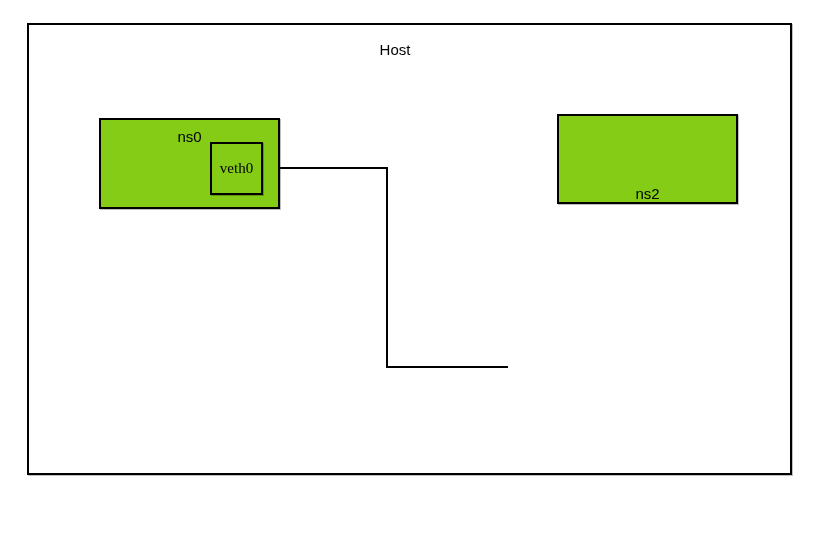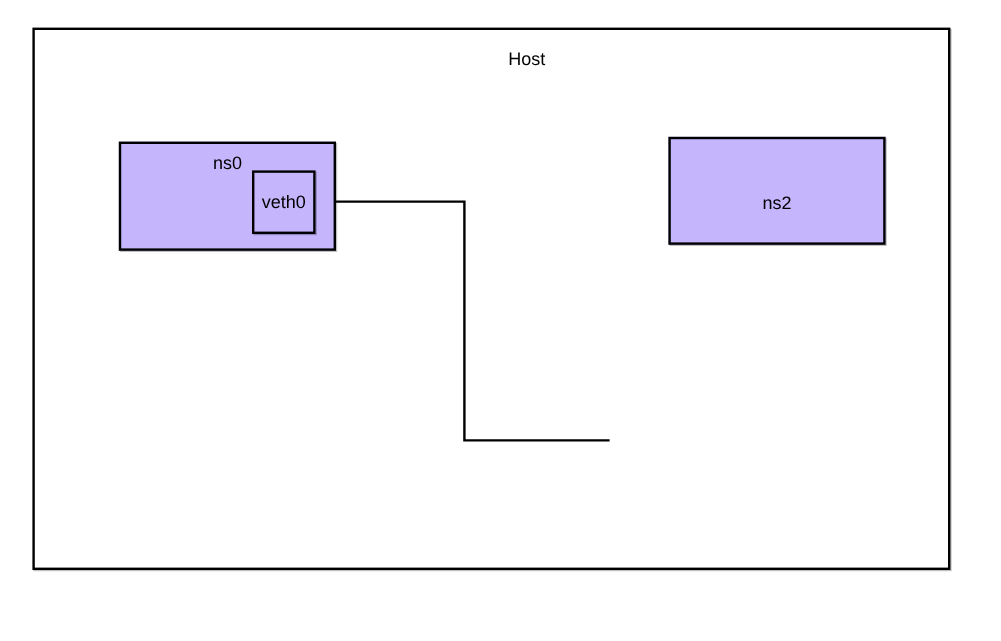--- a/index.html
+++ b/index.html
@@ -40,7 +40,6 @@
     transform: translateX(-50%);
     white-space: nowrap;
     z-index: 3;
-    margin-left: 44px;
   }
   .box-ns0 {
     left: 99px;

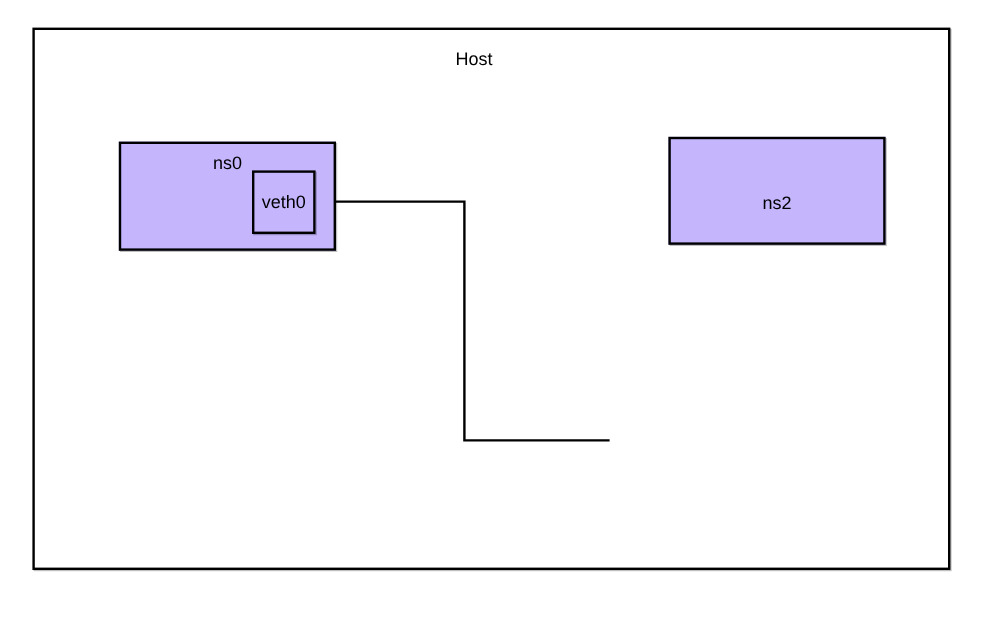--- a/index.html
+++ b/index.html
@@ -19,7 +19,7 @@
   }
   .box {
     position: absolute;
-    background: #c4b5fd;
+    background: #84cc16;
     border: 2px solid #000000;
     box-sizing: border-box;
     box-shadow: 1px 1px 0 rgba(0,0,0,0.25);

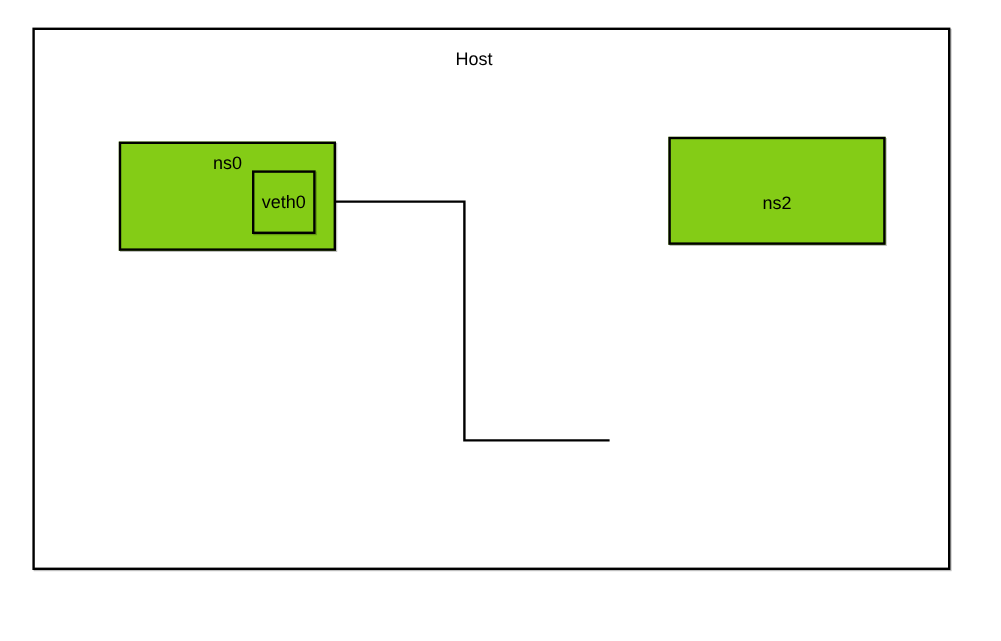--- a/index.html
+++ b/index.html
@@ -70,6 +70,7 @@
     justify-content: center;
     align-items: center;
     z-index: 3;
+    font-family: Liberation Serif, serif;
   }
   .box-veth1 {
     left: 508px;

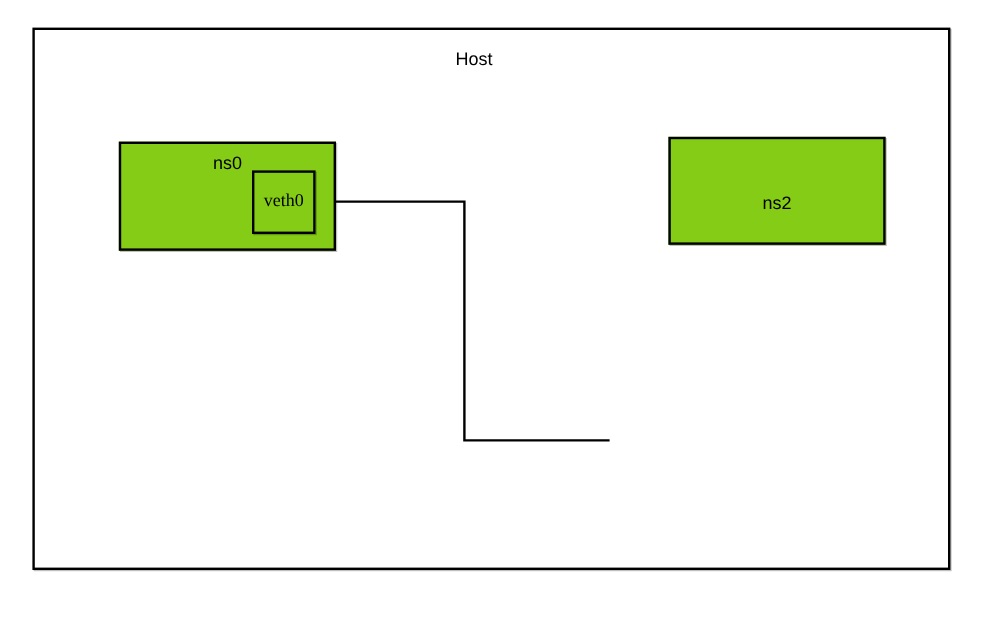--- a/index.html
+++ b/index.html
@@ -58,7 +58,7 @@
     height: 90px;
     display: flex;
     justify-content: center;
-    align-items: center;
+    align-items: flex-end;
     padding-top: 20px;
   }
   .box-veth0 {

